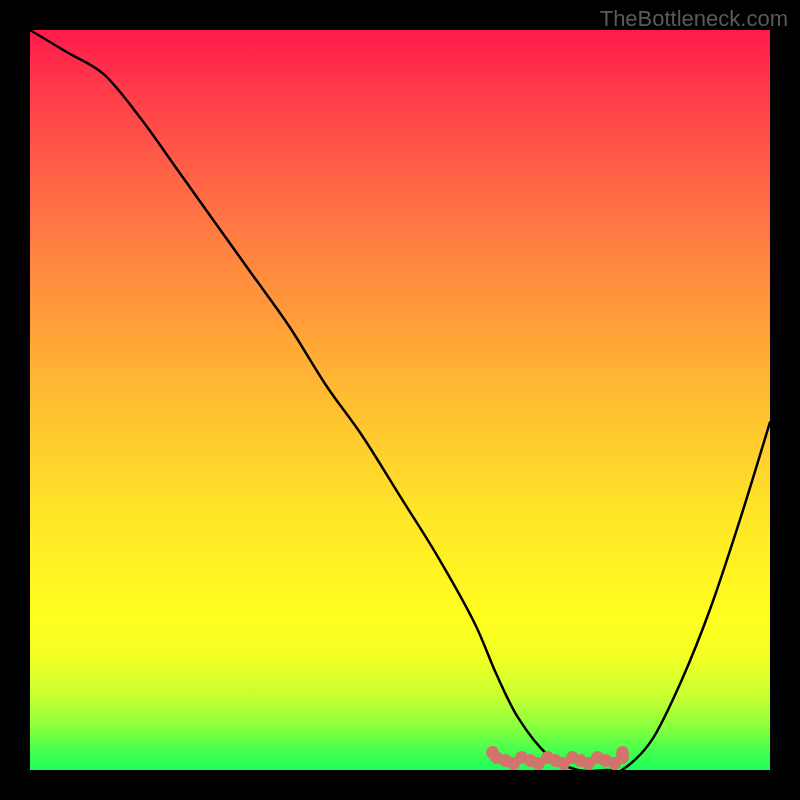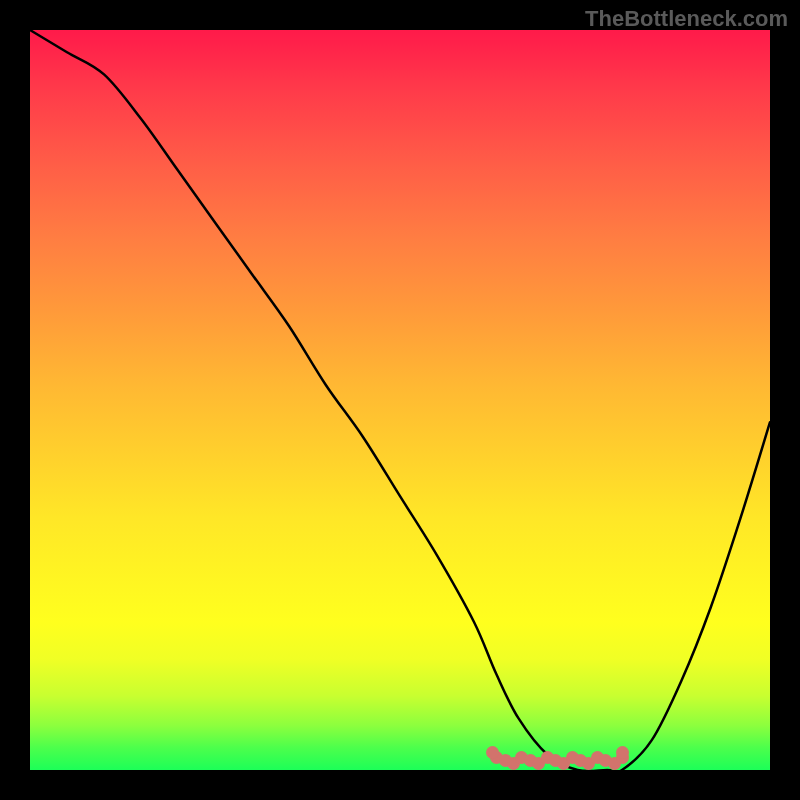--- a/index.html
+++ b/index.html
@@ -17,7 +17,7 @@
     right: 12px;
     color: #5a5a5a;
     font-size: 22px;
-    font-weight: 700;
+    font-weight: 400;
     z-index: 10;
   }
   .plot-area {

